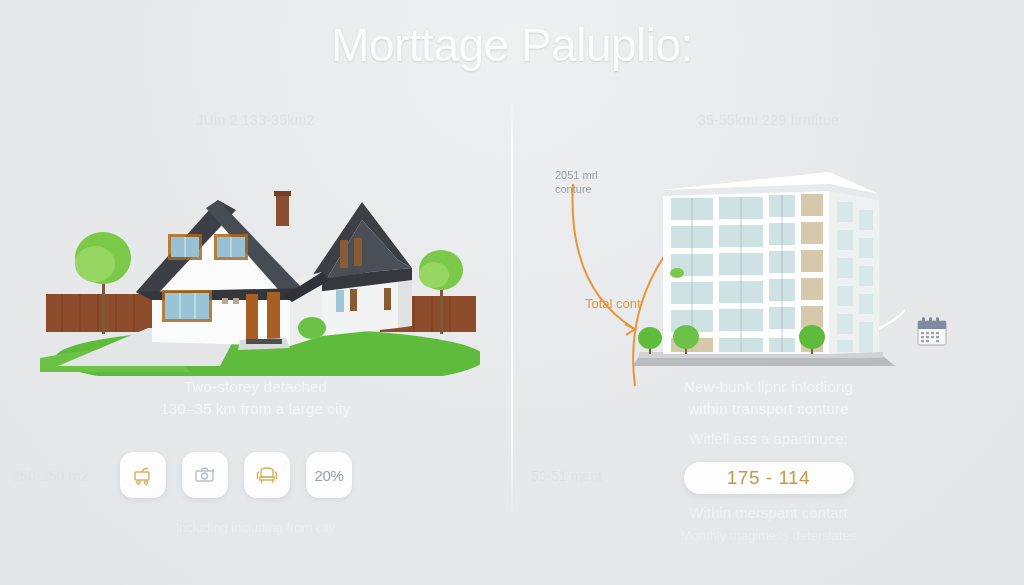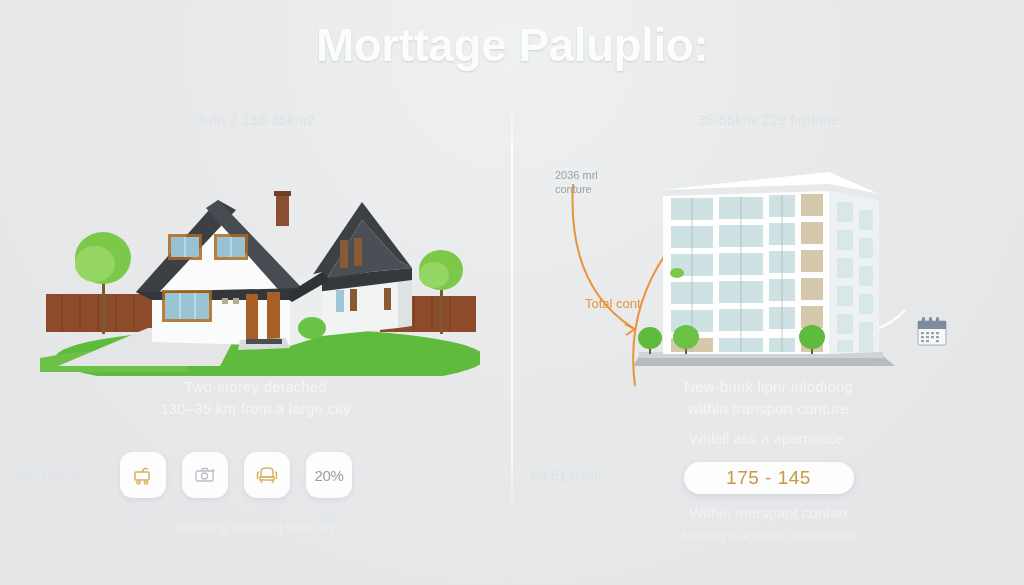--- a/index.html
+++ b/index.html
@@ -19,7 +19,7 @@
   #title{
     position:absolute; top:18px; left:0; width:1024px;
     text-align:center;
-    font-size:46px; font-weight:bold; letter-spacing:-0.5px;
+    font-size:46px; font-weight:normal; letter-spacing:-0.5px;
     color:#fbfcfc;
     text-shadow:0 1px 2px rgba(150,155,160,.35);
   }

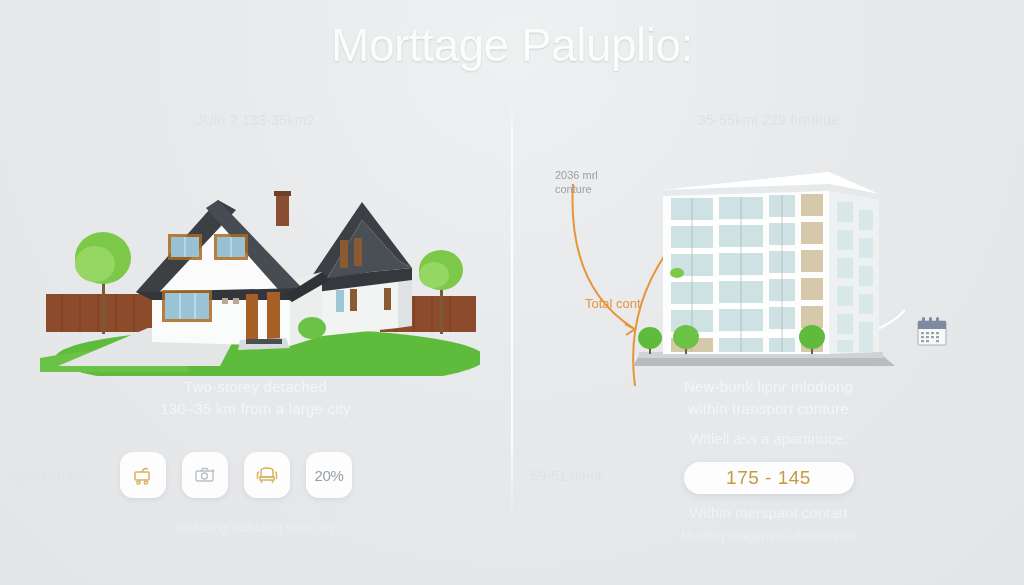--- a/index.html
+++ b/index.html
@@ -265,7 +265,7 @@
     </svg>
 
     <div class="anno" id="anno-1">
-      <div>2036 mrl</div>
+      <div>2051 mrl</div>
       <div>conture</div>
     </div>
     <div class="anno" id="anno-2">Total cont</div>

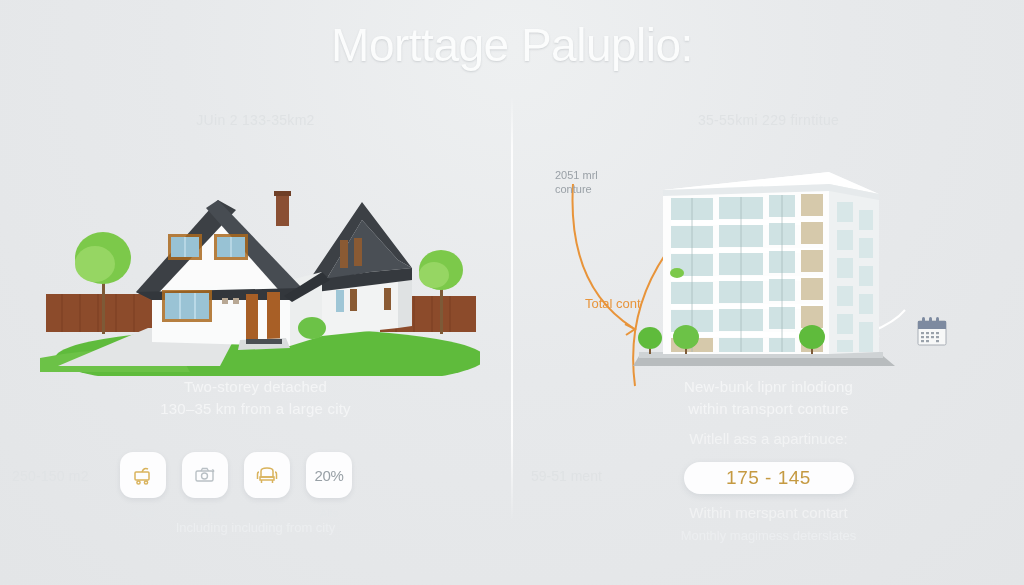--- a/index.html
+++ b/index.html
@@ -384,7 +384,7 @@
     <div id="right-q">Witlell ass a apartinuce:</div>
 
     <div id="pill">
-      <span>175 - 145</span>
+      <span>175 - 114</span>
     </div>
 
     <div id="right-size">59-51 ment</div>

